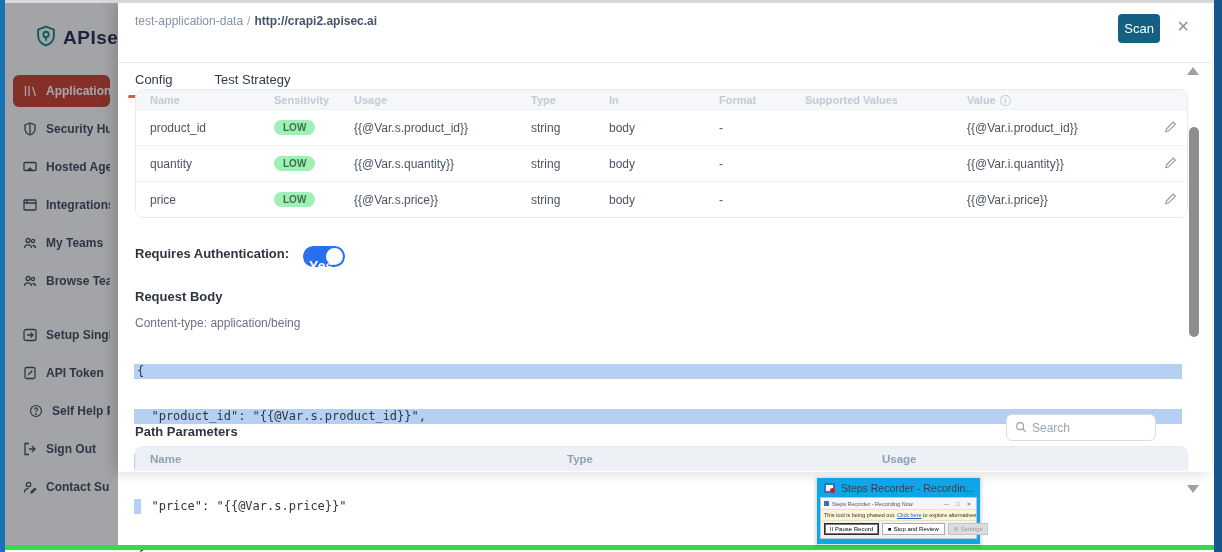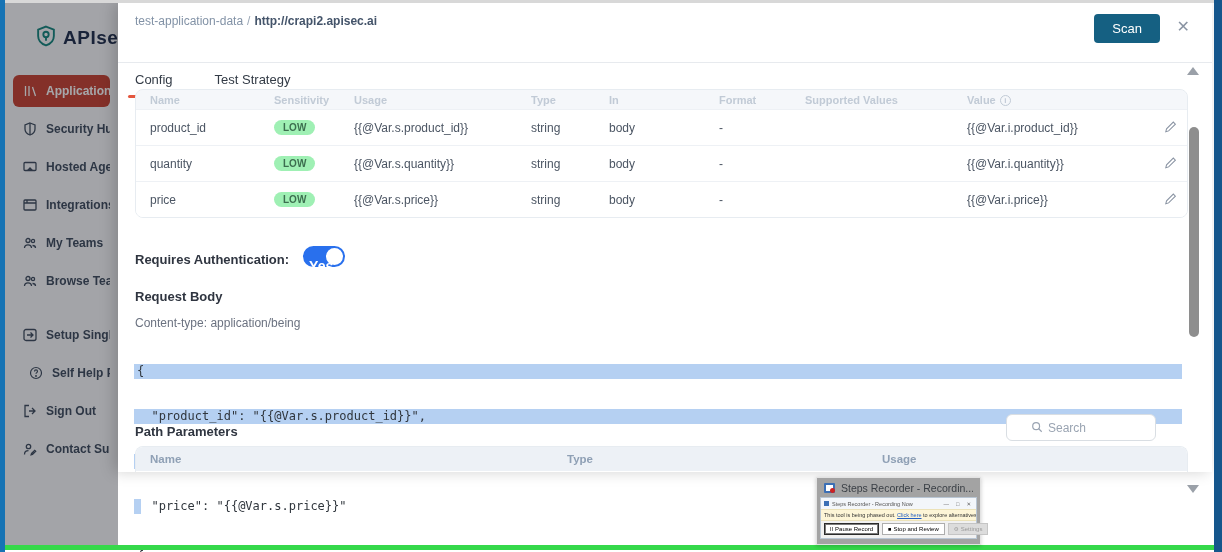--- a/index.html
+++ b/index.html
@@ -39,7 +39,7 @@
   .ep-path { color:#2e6fba; font-weight:600; }
   .btn-teal { background:#156082; color:#fff; border:none; border-radius:4px; font-size:13px;
               font-family:"Liberation Sans",sans-serif; cursor:pointer; }
-  .scan-btn { position:absolute; top:11px; right:52px; padding:7px 18px;margin-left:8px; }
+  .scan-btn { position:absolute; top:11px; right:52px; padding:7px 6px;margin-left:8px; }
   .close-x { position:absolute; top:16px; right:22px; font-size:16px; color:#8a94a3; cursor:pointer; line-height:1; }
   .hdr-divider { position:absolute; top:59px; left:0; width:100%; border-top:1px solid #e7eaee; }
 

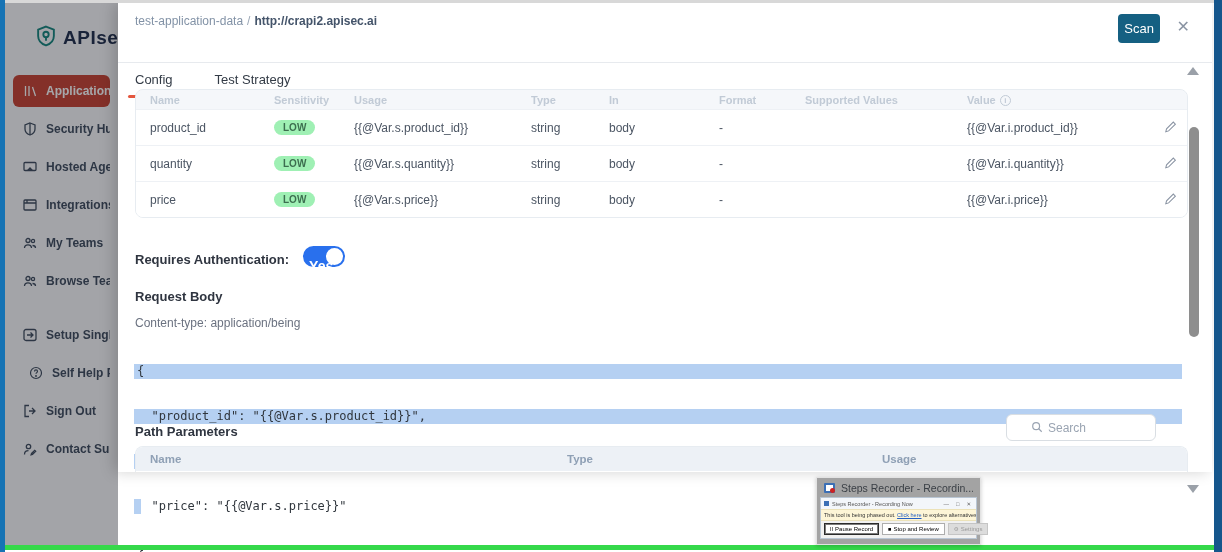--- a/index.html
+++ b/index.html
@@ -60,7 +60,7 @@
   .pencil { display:inline-flex; cursor:pointer; }
 
   
-  .auth-row { position:absolute; top:243px; left:17px; display:flex; align-items:flex-end; gap:14px; }
+  .auth-row { position:absolute; top:243px; left:17px; display:flex; align-items:flex-start; gap:14px; }
   .sec-title { font-size:13px; font-weight:bold; color:#2f3540; }
   .toggle { position:relative; width:42px; height:21px; background:#2970ed; border-radius:11px; cursor:pointer; }
   .toggle-label { position:absolute; left:6px; top:12px; font-size:14px; color:#fff; font-weight:bold; }

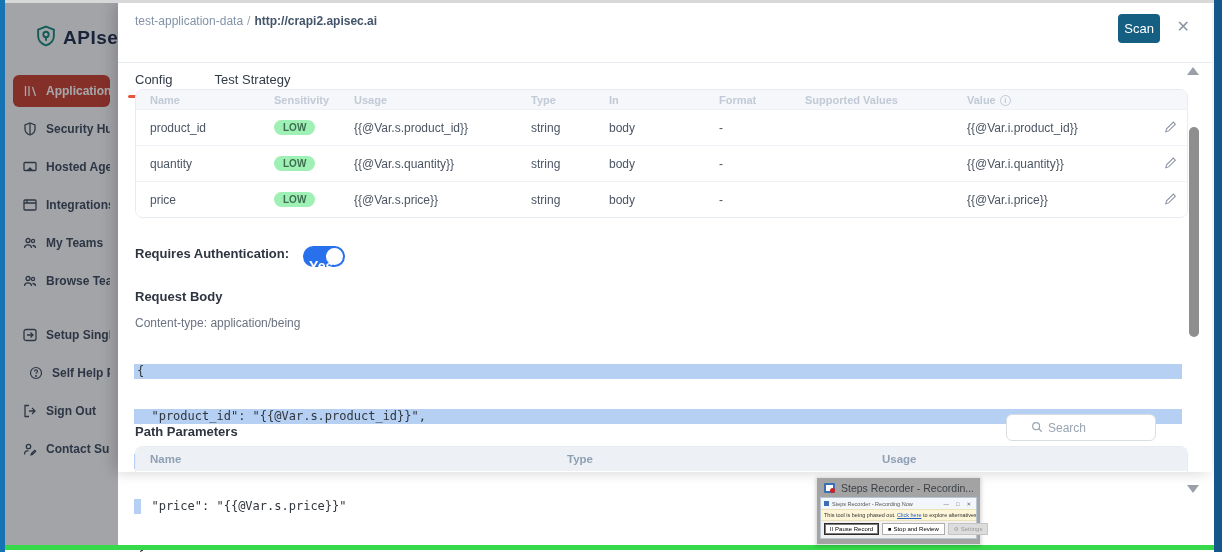--- a/index.html
+++ b/index.html
@@ -198,6 +198,15 @@
         </span>
       <span>Setup Single</span>
     </div>
+    <div class="nav-item">
+      <span class="nico">
+          <svg width="14" height="14" viewBox="0 0 14 14" fill="none" stroke-width="1.3">
+            <rect x="2" y="1.5" width="10" height="11" rx="1.5"></rect>
+            <path d="M5 9l4-4M8 4.6l1.4 1.4"></path>
+          </svg>
+        </span>
+      <span>API Token</span>
+    </div>
     <div class="nav-item nav-indent">
       <span class="nico">
           <svg width="14" height="14" viewBox="0 0 14 14" fill="none" stroke-width="1.2">

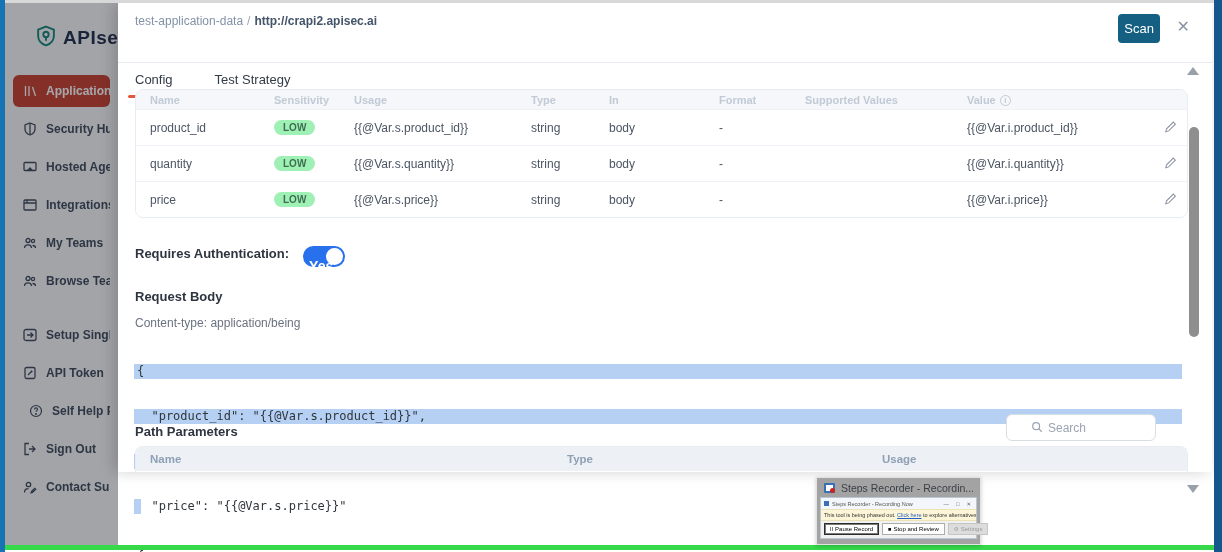--- a/index.html
+++ b/index.html
@@ -77,7 +77,7 @@
   
   .pp-title { position:absolute; top:421px; left:17px; }
   .search-box { position:absolute; top:411px; right:56px; width:150px; height:27px; border:1px solid #d9dee3;
-                border-radius:6px; display:flex; align-items:center; padding:0 24px; gap:5px; background:#fff; }
+                border-radius:6px; display:flex; align-items:center; padding:0 8px; gap:5px; background:#fff; }
   .search-box input { border:none; outline:none; width:100%; font-size:12px; color:#444;
                       font-family:"Liberation Sans",sans-serif; }
   .search-box input::placeholder { color:#9aa4b2; }

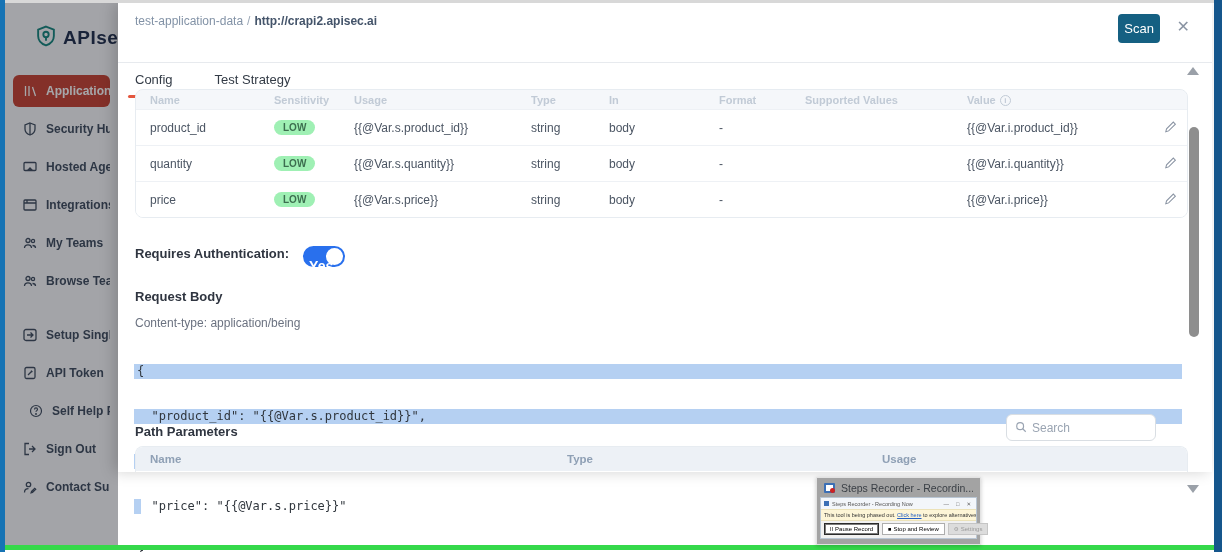--- a/index.html
+++ b/index.html
@@ -96,7 +96,7 @@
   .sb-thumb { position:absolute; right:13px; top:124px; width:10px; height:210px; background:#8e8e8e; border-radius:5px; cursor:grab; }
 
   
-  .sr-pop { position:absolute; left:816px; top:477px; width:165px; height:68px; background:#a3a3a3;
+  .sr-pop { position:absolute; left:816px; top:477px; width:165px; height:68px; background:#0ea5e9;
             border:1px solid #e3e3e3; box-shadow:0 1px 4px rgba(0,0,0,.2); z-index:5; }
   .sr-head { display:flex; align-items:center; gap:6px; padding:4px 7px 3px 7px; }
   .sr-appicon { position:relative; width:11px; height:10px; border:2px solid #3b6fb5; border-radius:1px; background:#fff; flex:0 0 auto; }

